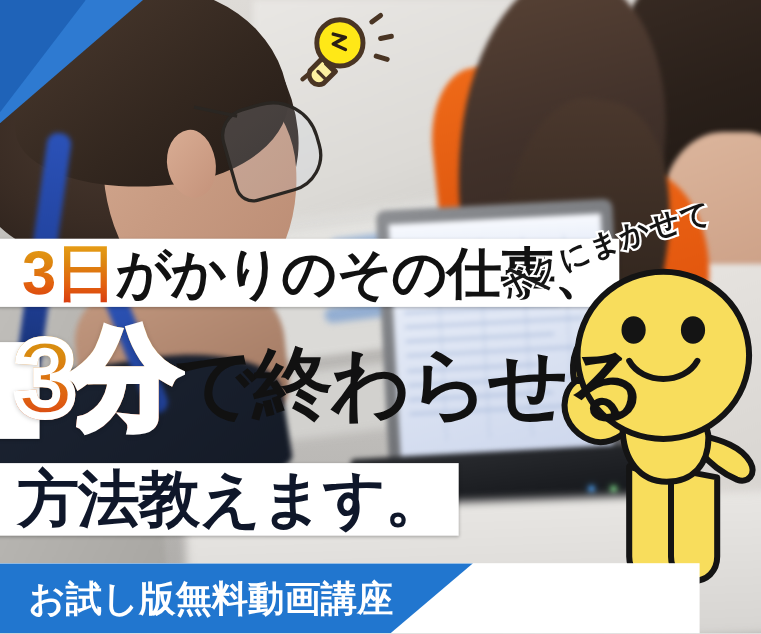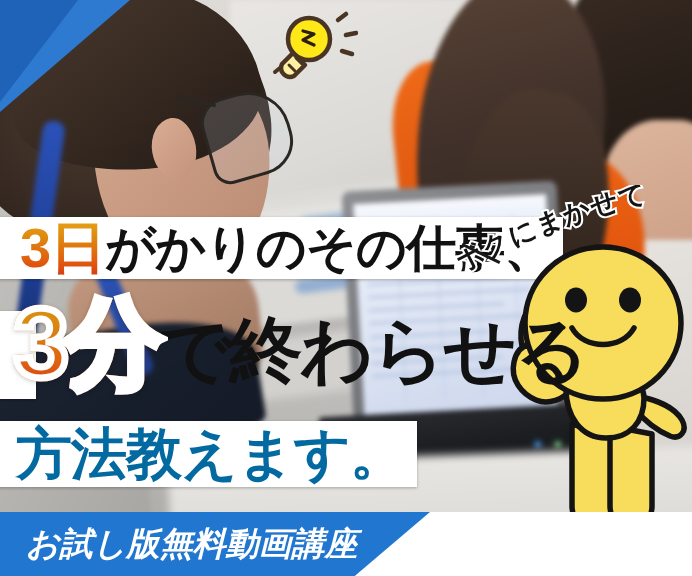--- a/index.html
+++ b/index.html
@@ -273,7 +273,7 @@
     filter: drop-shadow(0 1px 2px rgba(0,0,0,.18));
   }
   .line2-rest { font-size: 72px; line-height: 1; font-weight: 700; color: #111; letter-spacing: -2px; margin-left: -2px; margin-bottom: 4px; }
-  .line3-text { font-size: 56px; line-height: 1; font-weight: 700; color: #0369a1; letter-spacing: -1px; }
+  .line3-text { font-size: 56px; line-height: 1; font-weight: 700; color: #0f172a; letter-spacing: -1px; }
 
   
   .speech { position: absolute; left: 452px; top: 185px; width: 240px; height: 95px; z-index: 7; }

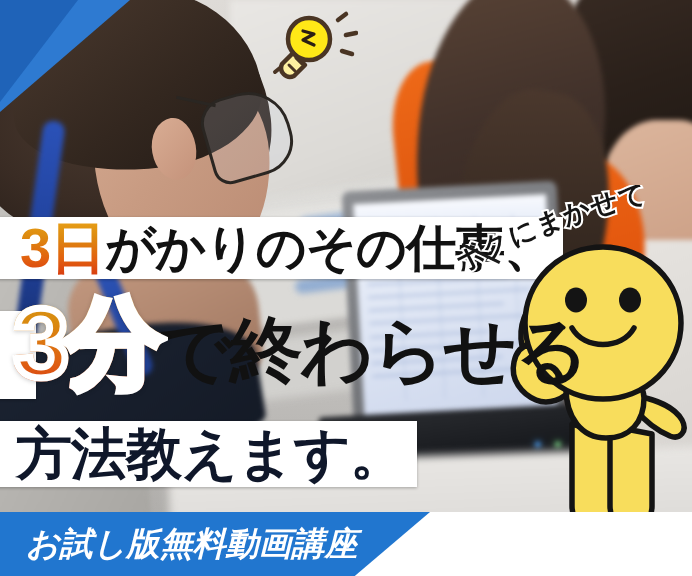--- a/index.html
+++ b/index.html
@@ -287,9 +287,8 @@
 
   
   .bottom-bar {
-    position: absolute; left: 0; bottom: 0; width: 692px; height: 64px;
+    position: absolute; left: 0; bottom: 0; width: 636px; height: 64px;
     z-index: 9;
-    font-style: italic;
   }
   .bar-white {
     position: absolute; inset: 0;

